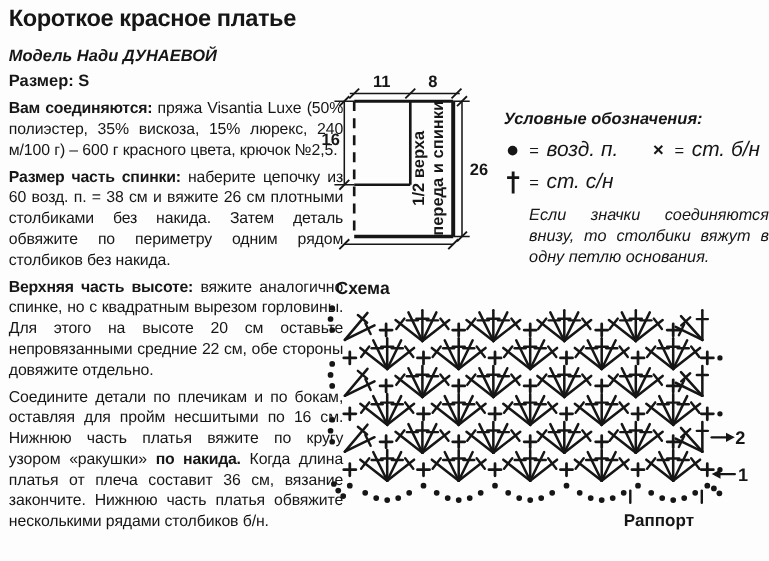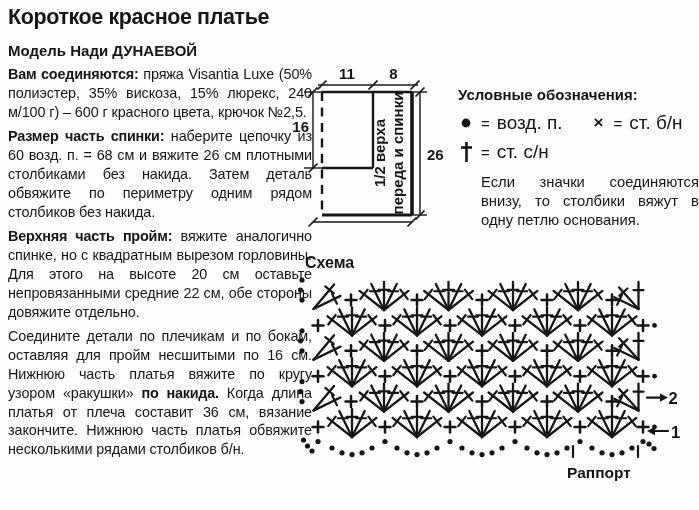--- a/index.html
+++ b/index.html
@@ -8,7 +8,7 @@
   .page{position:absolute;left:0;top:0;width:699px;height:510px;}
   .left-col{position:absolute;left:8px;top:5px;width:304px;}
   .title{font-size:21.5px;font-weight:bold;letter-spacing:-0.4px;margin:0 0 12px 0;}
-  .byline{font-size:15px;font-weight:bold;margin:0 0 6px 0;}
+  .byline{font-size:15px;font-weight:bold;margin:0 0 6px 0;font-style:italic;}
   .size{font-size:15px;font-weight:bold;margin:0 0 8px 0;}
   .para{font-size:14.4px;line-height:18.8px;letter-spacing:-0.1px;text-align:justify;margin:0 0 6px 0;}
   .para b{letter-spacing:-0.2px;}

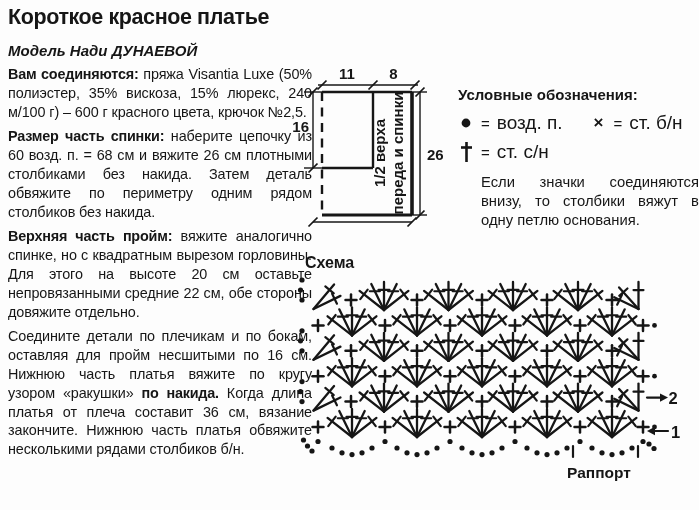--- a/index.html
+++ b/index.html
@@ -36,6 +36,7 @@
   <div class="left-col">
     <h1 class="title">Короткое красное платье</h1>
     <div class="byline">Модель Нади ДУНАЕВОЙ</div>
+    <div class="size">Размер: S</div>
     <p class="para"><b>Вам соединяются:</b><span> пряжа Visantia Luxe (50% полиэстер, 35% вискоза, 15% люрекс, 240 м/100 г) – 600 г красного цвета, крючок №2,5.</span></p>
     <p class="para"><b>Размер часть спинки:</b><span> наберите цепочку из 60 возд. п. = 68 см и вяжите 26 см плотными столбиками без накида. Затем деталь обвяжите по периметру одним рядом столбиков без накида.</span></p>
     <p class="para"><b>Верхняя часть пройм:</b><span> вяжите аналогично спинке, но с квадратным вырезом горловины. Для этого на высоте 20 см оставьте непровязанными средние 22 см, обе стороны довяжите отдельно.</span></p>

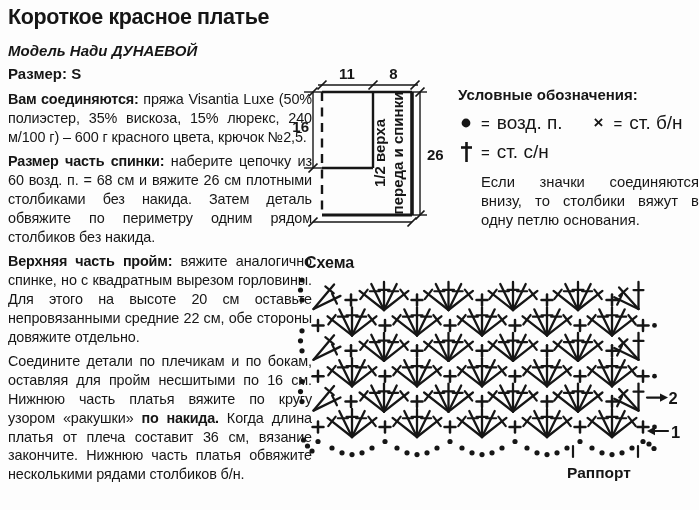--- a/index.html
+++ b/index.html
@@ -12,7 +12,7 @@
   .size{font-size:15px;font-weight:bold;margin:0 0 8px 0;}
   .para{font-size:14.4px;line-height:18.8px;letter-spacing:-0.1px;text-align:justify;margin:0 0 6px 0;}
   .para b{letter-spacing:-0.2px;}
-  .legend{position:absolute;left:458px;top:86px;width:241px;}
+  .legend{position:absolute;left:458px;top:100px;width:241px;font-style:italic;}
   .leg-title{font-size:15px;font-weight:bold;margin:0 0 9px 0;}
   .leg-row{display:flex;align-items:center;font-size:15px;margin-bottom:7px;}
   .sym{width:16px;display:flex;justify-content:center;align-items:center;}

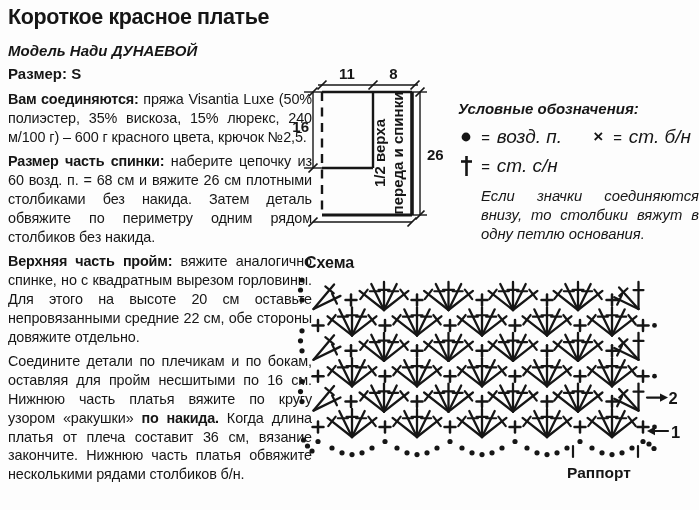--- a/index.html
+++ b/index.html
@@ -38,7 +38,7 @@
     <div class="byline">Модель Нади ДУНАЕВОЙ</div>
     <div class="size">Размер: S</div>
     <p class="para"><b>Вам соединяются:</b><span> пряжа Visantia Luxe (50% полиэстер, 35% вискоза, 15% люрекс, 240 м/100 г) – 600 г красного цвета, крючок №2,5.</span></p>
-    <p class="para"><b>Размер часть спинки:</b><span> наберите цепочку из 60 возд. п. = 68 см и вяжите 26 см плотными столбиками без накида. Затем деталь обвяжите по периметру одним рядом столбиков без накида.</span></p>
+    <p class="para"><b>Размер часть спинки:</b><span> наберите цепочку из 60 возд. п. = 38 см и вяжите 26 см плотными столбиками без накида. Затем деталь обвяжите по периметру одним рядом столбиков без накида.</span></p>
     <p class="para"><b>Верхняя часть пройм:</b><span> вяжите аналогично спинке, но с квадратным вырезом горловины. Для этого на высоте 20 см оставьте непровязанными средние 22 см, обе стороны довяжите отдельно.</span></p>
     <p class="para"><span>Соедините детали по плечикам и по бокам, оставляя для пройм несшитыми по 16 см. Нижнюю часть платья вяжите по кругу узором «ракушки» </span><b>по накида.</b><span> Когда длина платья от плеча составит 36 см, вязание закончите. Нижнюю часть платья обвяжите несколькими рядами столбиков б/н.</span></p>
   </div>

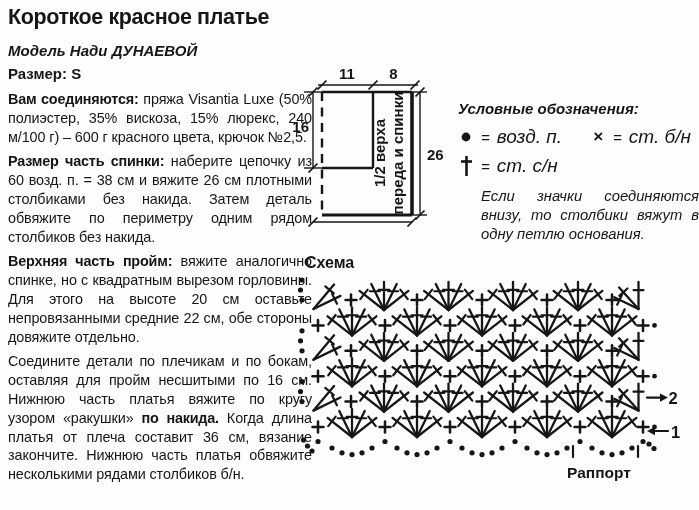--- a/index.html
+++ b/index.html
@@ -39,7 +39,7 @@
     <div class="size">Размер: S</div>
     <p class="para"><b>Вам соединяются:</b><span> пряжа Visantia Luxe (50% полиэстер, 35% вискоза, 15% люрекс, 240 м/100 г) – 600 г красного цвета, крючок №2,5.</span></p>
     <p class="para"><b>Размер часть спинки:</b><span> наберите цепочку из 60 возд. п. = 38 см и вяжите 26 см плотными столбиками без накида. Затем деталь обвяжите по периметру одним рядом столбиков без накида.</span></p>
-    <p class="para"><b>Верхняя часть пройм:</b><span> вяжите аналогично спинке, но с квадратным вырезом горловины. Для этого на высоте 20 см оставьте непровязанными средние 22 см, обе стороны довяжите отдельно.</span></p>
+    <p class="para"><b>Верхняя часть высоте:</b><span> вяжите аналогично спинке, но с квадратным вырезом горловины. Для этого на высоте 20 см оставьте непровязанными средние 22 см, обе стороны довяжите отдельно.</span></p>
     <p class="para"><span>Соедините детали по плечикам и по бокам, оставляя для пройм несшитыми по 16 см. Нижнюю часть платья вяжите по кругу узором «ракушки» </span><b>по накида.</b><span> Когда длина платья от плеча составит 36 см, вязание закончите. Нижнюю часть платья обвяжите несколькими рядами столбиков б/н.</span></p>
   </div>
 

